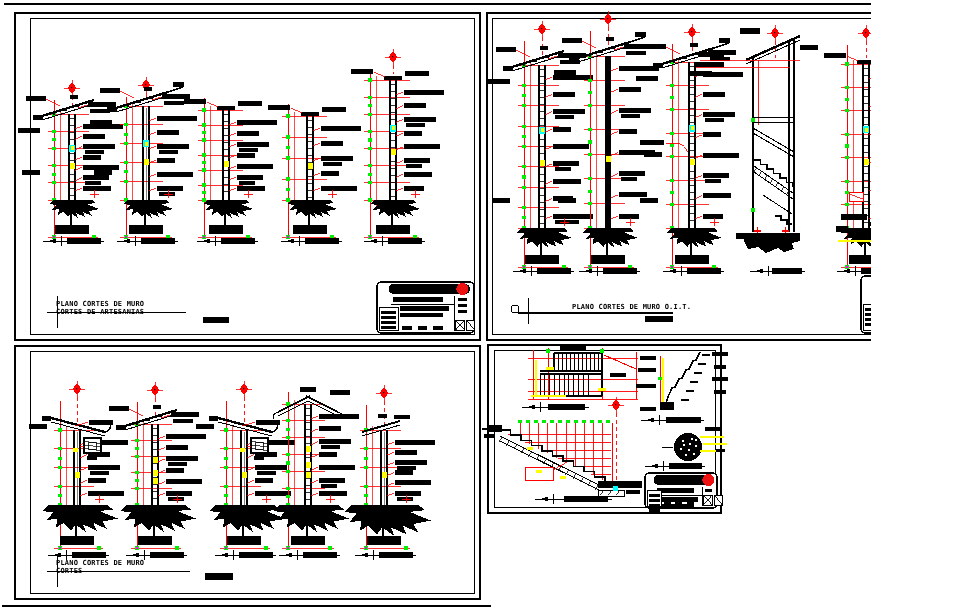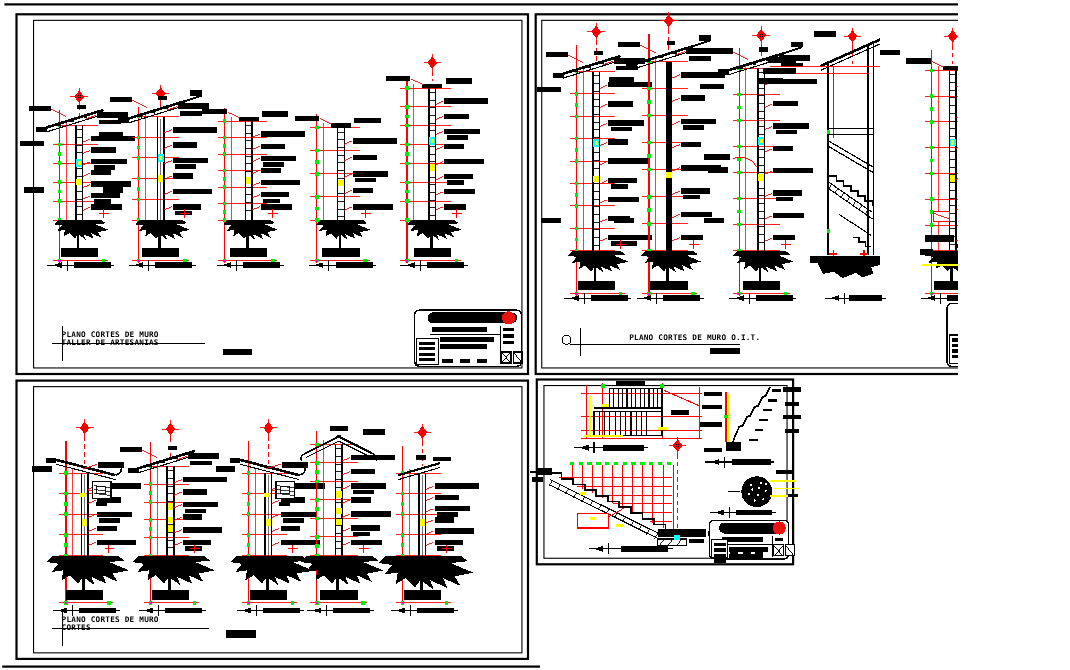--- a/index.html
+++ b/index.html
@@ -1474,7 +1474,7 @@
 
   <div class="ptitle" style="left:56px;top:300px;">
     <div>PLANO CORTES DE MURO</div>
-    <div>TALLER DE ARTESANIAS</div>
+    <div>CORTES DE ARTESANIAS</div>
   </div>
 
   <div class="ptitle" style="left:527px;top:303px;margin-left:45px;">

